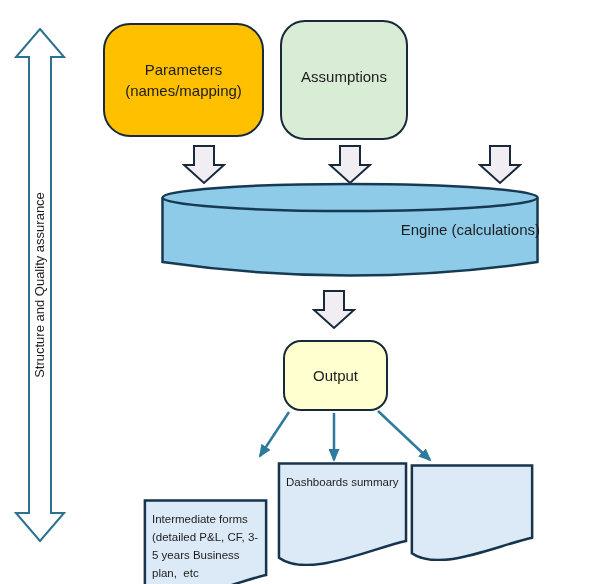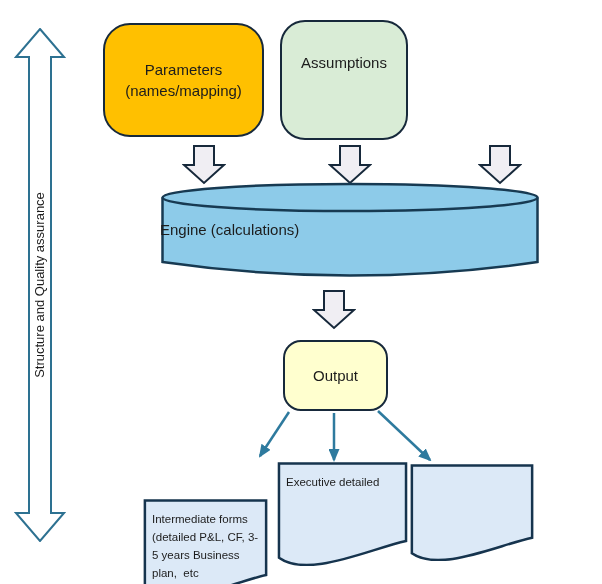--- a/index.html
+++ b/index.html
@@ -15,7 +15,7 @@
   }
   .box-label{white-space:pre-line;font-size:15px;line-height:1.42;}
   .box-params{left:103px;top:23px;width:161px;height:114px;border-radius:27px;background:var(--c-orange);}
-  .box-assumptions{left:280px;top:20px;width:128px;height:120px;border-radius:25px;background:var(--c-green);align-items:flex-start;padding-top:30px;}
+  .box-assumptions{left:280px;top:20px;width:128px;height:120px;border-radius:25px;background:var(--c-green);align-items:flex-start;padding-top:44px;}
   .box-input{left:420px;top:18px;width:170px;height:122px;border-radius:25px;background:var(--c-gray);}
   
   .cyl-label{left:160px;top:222px;width:380px;text-align:left;font-size:15px;line-height:16px;}

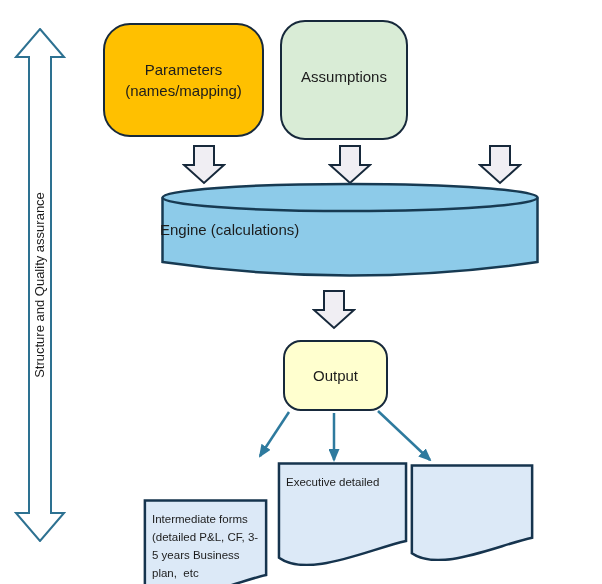--- a/index.html
+++ b/index.html
@@ -18,7 +18,7 @@
   .box-assumptions{left:280px;top:20px;width:128px;height:120px;border-radius:25px;background:var(--c-green);align-items:flex-start;padding-top:44px;}
   .box-input{left:420px;top:18px;width:170px;height:122px;border-radius:25px;background:var(--c-gray);}
   
-  .cyl-label{left:160px;top:222px;width:380px;text-align:left;font-size:15px;line-height:16px;}
+  .cyl-label{left:160px;top:222px;width:380px;text-align:right;font-size:15px;line-height:16px;}
   
   .box-output{left:283px;top:340px;width:105px;height:71px;border-radius:18px;background:var(--c-yellow);}
   

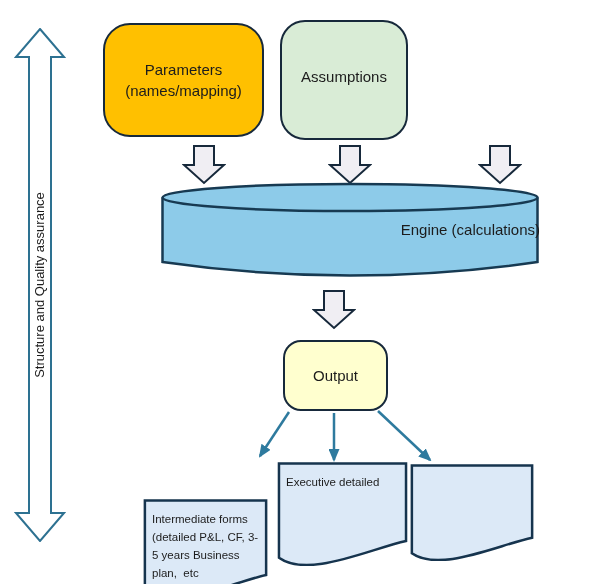--- a/index.html
+++ b/index.html
@@ -105,7 +105,7 @@
     <svg viewBox="0 0 100 100" preserveAspectRatio="none">
       <path d="M1.5,1.5 L98.5,1.5 L98.5,76 C70,84 24,112 1.5,92 Z" fill="var(--c-doc_fill)" stroke="var(--c-doc_border)" stroke-width="2.5" vector-effect="non-scaling-stroke" stroke-linejoin="miter"></path>
     </svg>
-    <div class="doc-text">Executive detailed</div>
+    <div class="doc-text">Dashboards summary</div>
   </div>
 
   <div class="doc doc3">

